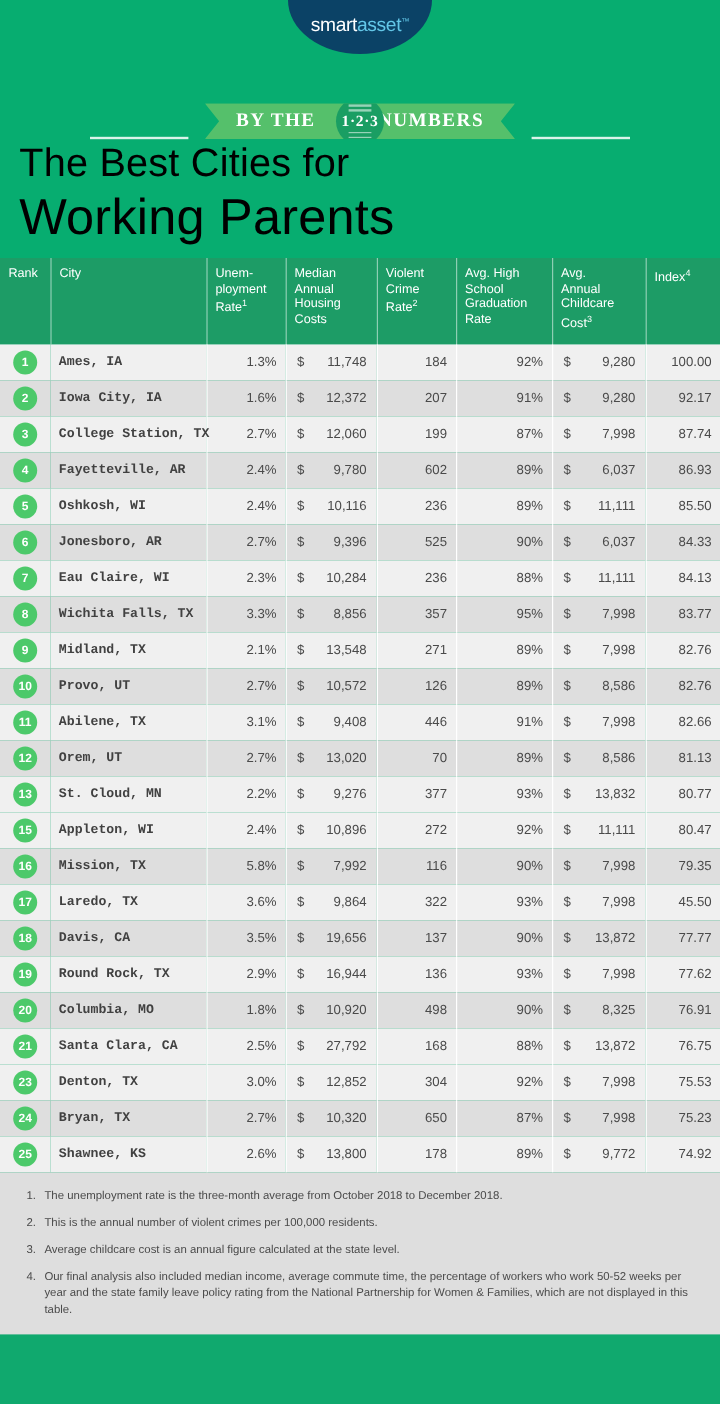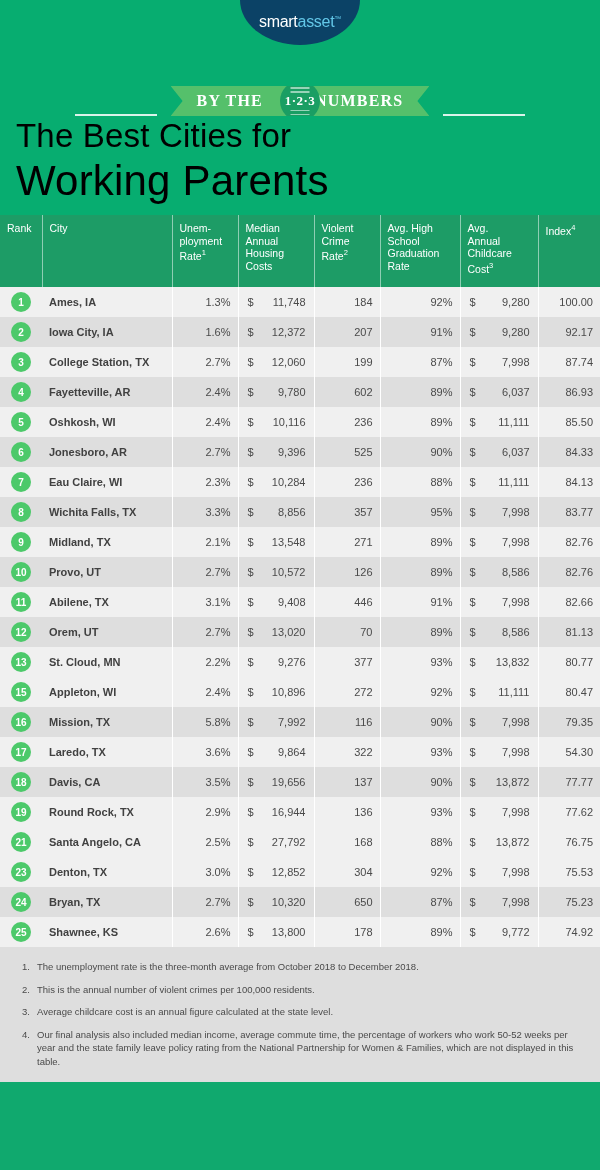--- a/index.html
+++ b/index.html
@@ -204,6 +204,7 @@
     font-weight: bold;
     color: #414141;
     font-size: 11px;
+    font-family: Liberation Mono, monospace;
   }
 
   td.num  { text-align: right; }

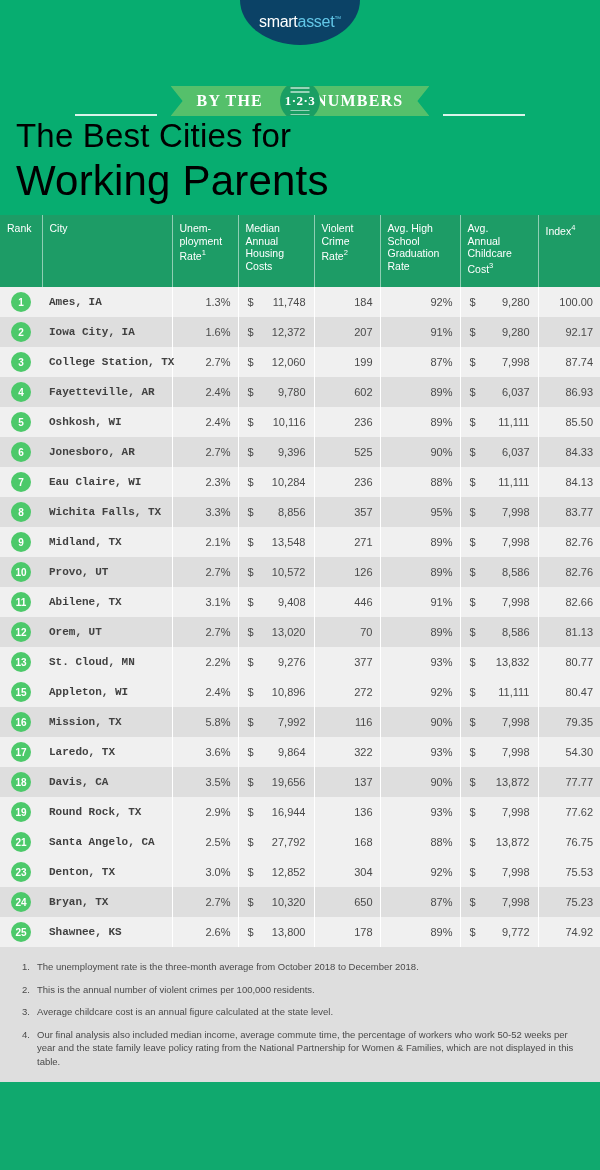--- a/index.html
+++ b/index.html
@@ -619,7 +619,7 @@
             <span class="money-val">7,998</span>
           </div>
         </td>
-        <td class="num">54.30</td>
+        <td class="num">45.50</td>
       </tr>
       <tr class="even">
         <td class="rank-cell"><span class="rank-circle">18</span></td>

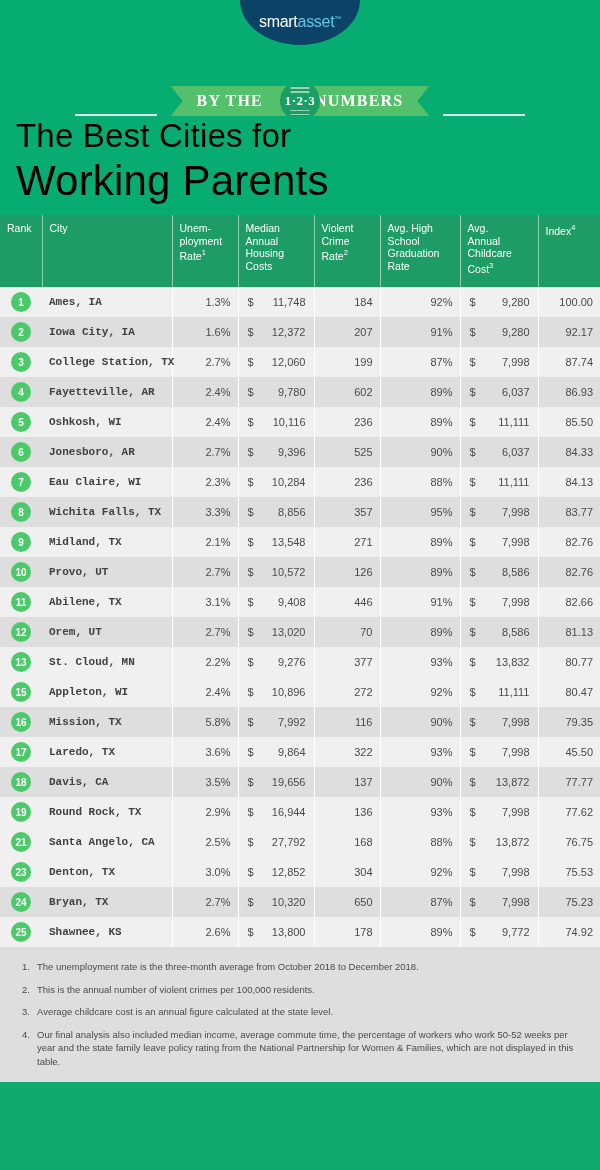--- a/index.html
+++ b/index.html
@@ -661,6 +661,26 @@
         </td>
         <td class="num">77.62</td>
       </tr>
+      <tr class="even">
+        <td class="rank-cell"><span class="rank-circle">20</span></td>
+        <td class="city-cell">Columbia, MO</td>
+        <td class="num">1.8%</td>
+        <td class="money">
+          <div class="money-inner">
+            <span class="money-sym">$</span>
+            <span class="money-val">10,920</span>
+          </div>
+        </td>
+        <td class="num">498</td>
+        <td class="num">90%</td>
+        <td class="money">
+          <div class="money-inner">
+            <span class="money-sym">$</span>
+            <span class="money-val">8,325</span>
+          </div>
+        </td>
+        <td class="num">76.91</td>
+      </tr>
       <tr class="odd">
         <td class="rank-cell"><span class="rank-circle">21</span></td>
         <td class="city-cell">Santa Angelo, CA</td>

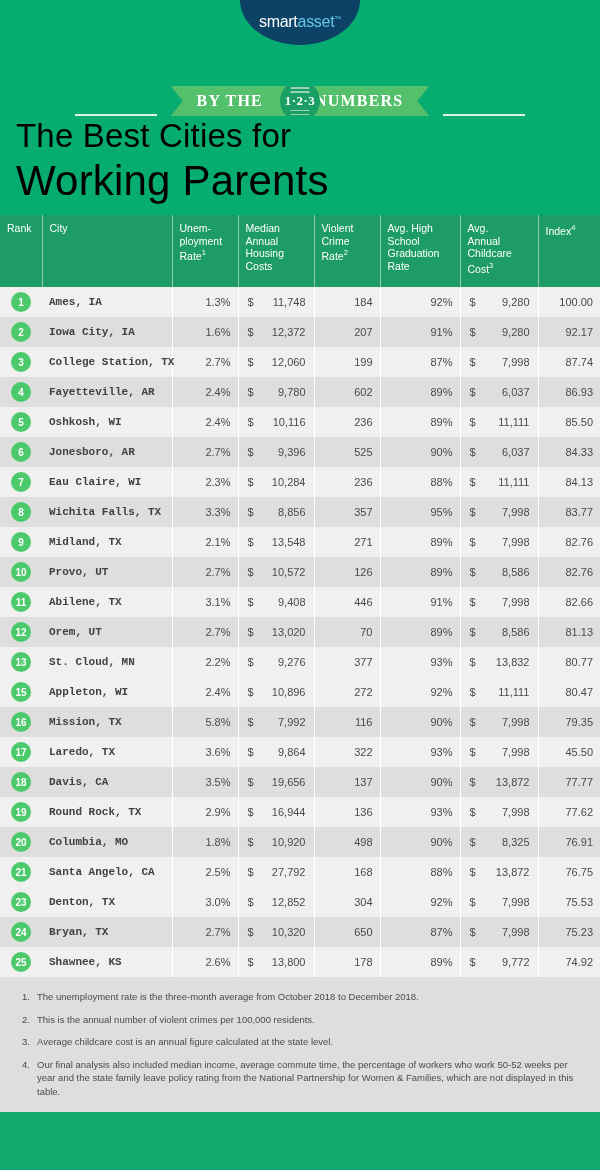--- a/index.html
+++ b/index.html
@@ -683,7 +683,7 @@
       </tr>
       <tr class="odd">
         <td class="rank-cell"><span class="rank-circle">21</span></td>
-        <td class="city-cell">Santa Angelo, CA</td>
+        <td class="city-cell">Santa Clara, CA</td>
         <td class="num">2.5%</td>
         <td class="money">
           <div class="money-inner">

